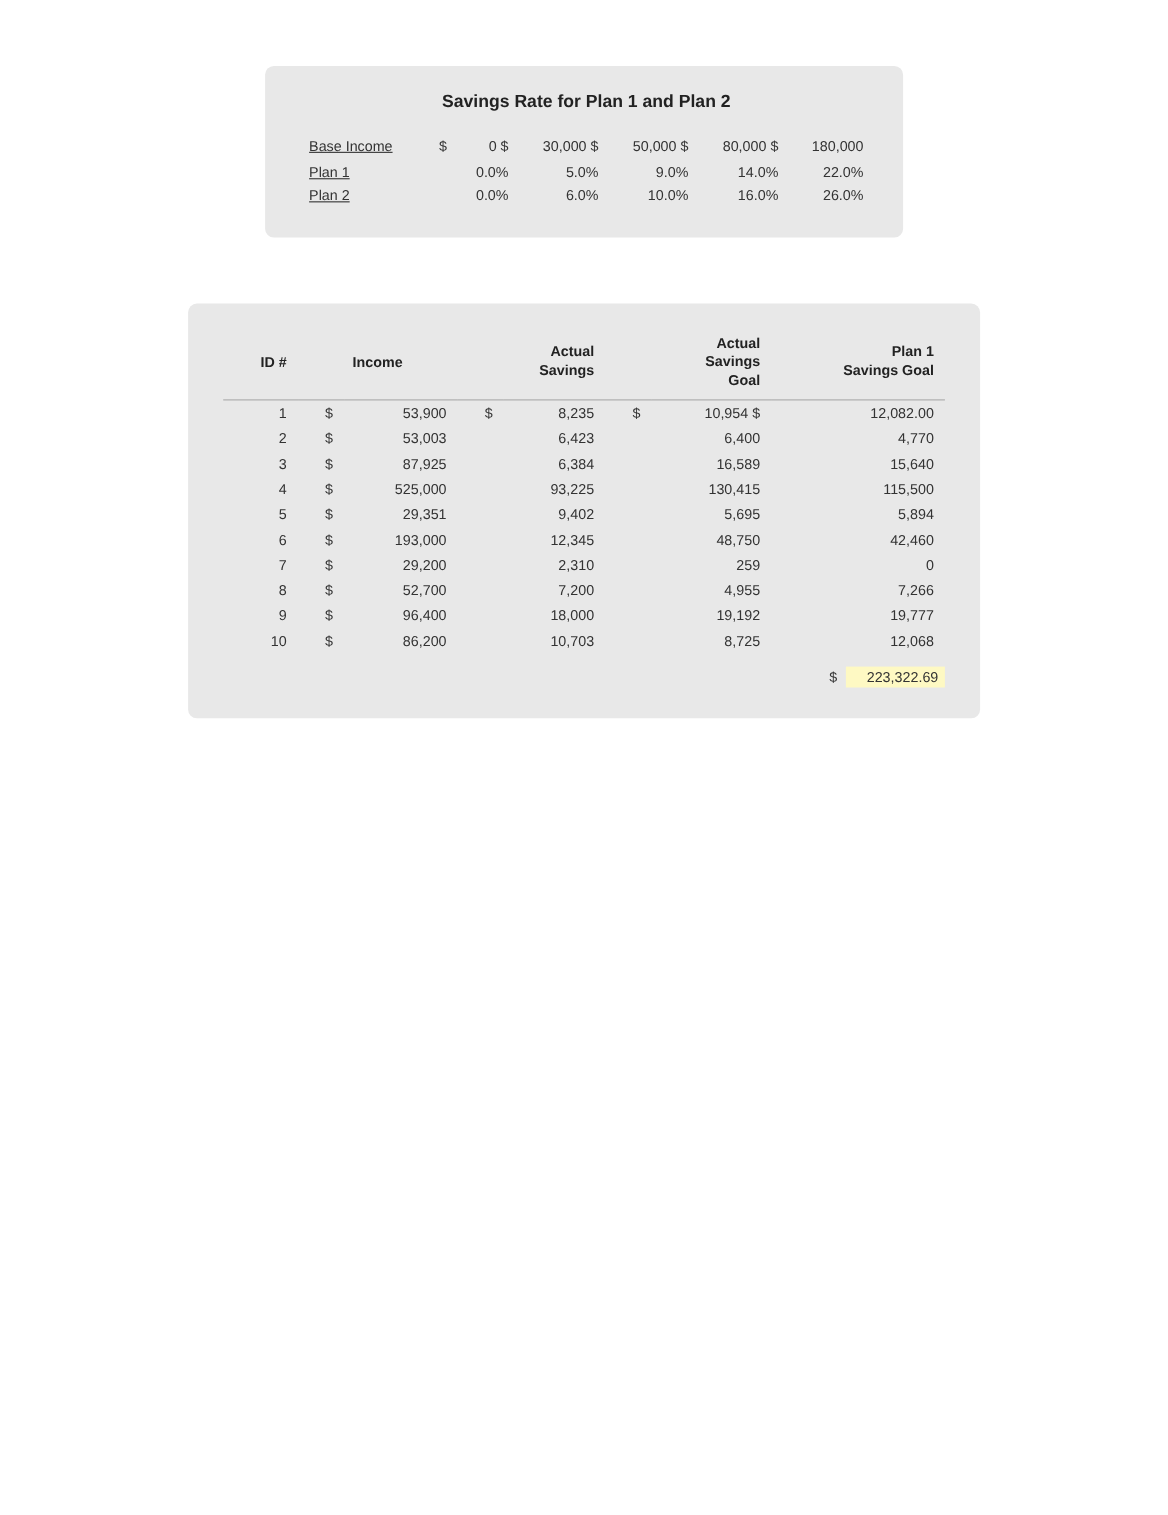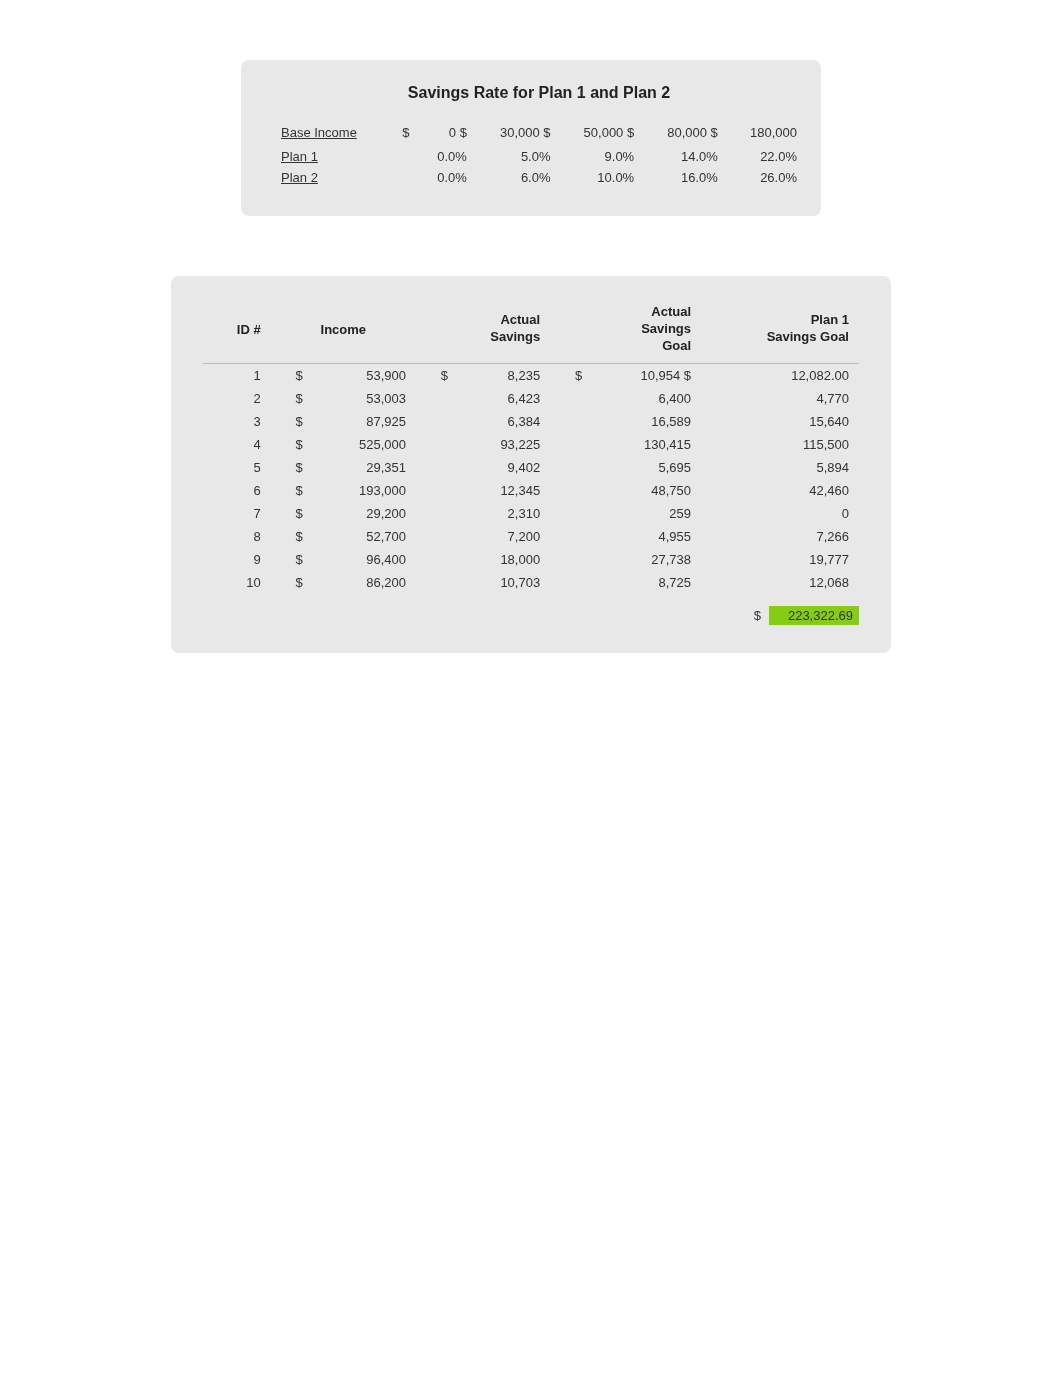--- a/index.html
+++ b/index.html
@@ -25,7 +25,7 @@
     .savings-rate-card {
       background: #e8e8e8;
       border-radius: 8px;
-      padding: 24px 16px 28px 32px;
+      padding: 24px 28px 28px 32px;
       margin-bottom: 60px;
       width: 580px;
       margin-left: auto;

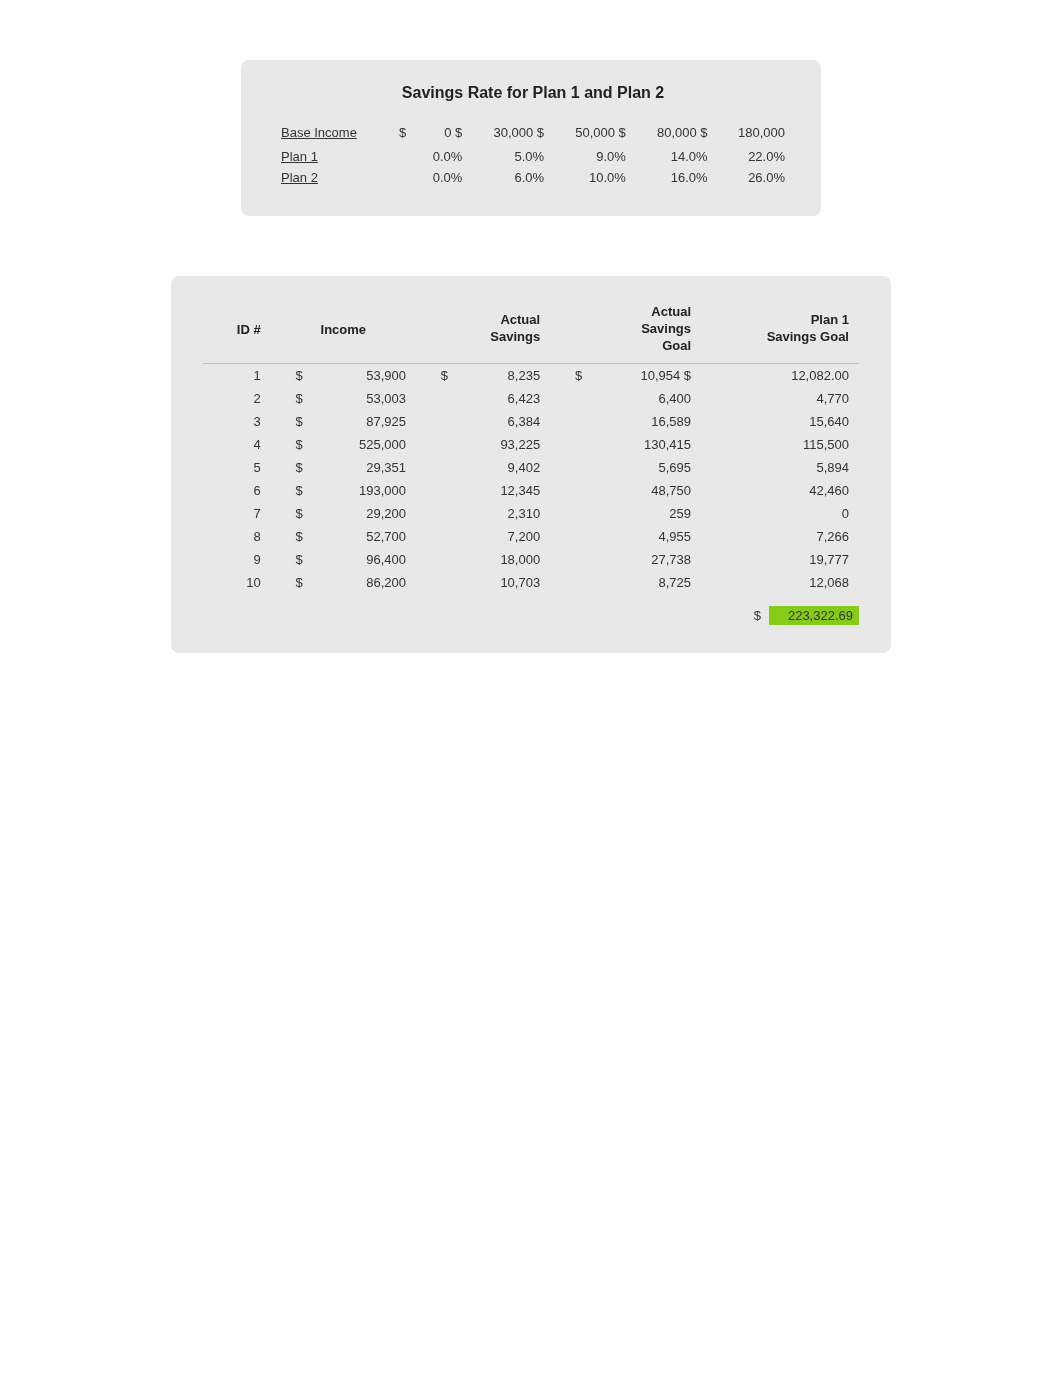--- a/index.html
+++ b/index.html
@@ -273,7 +273,7 @@
           <td></td>
           <td>18,000</td>
           <td></td>
-          <td>27,738</td>
+          <td>19,192</td>
           <td>19,777</td>
         </tr>
         <tr>

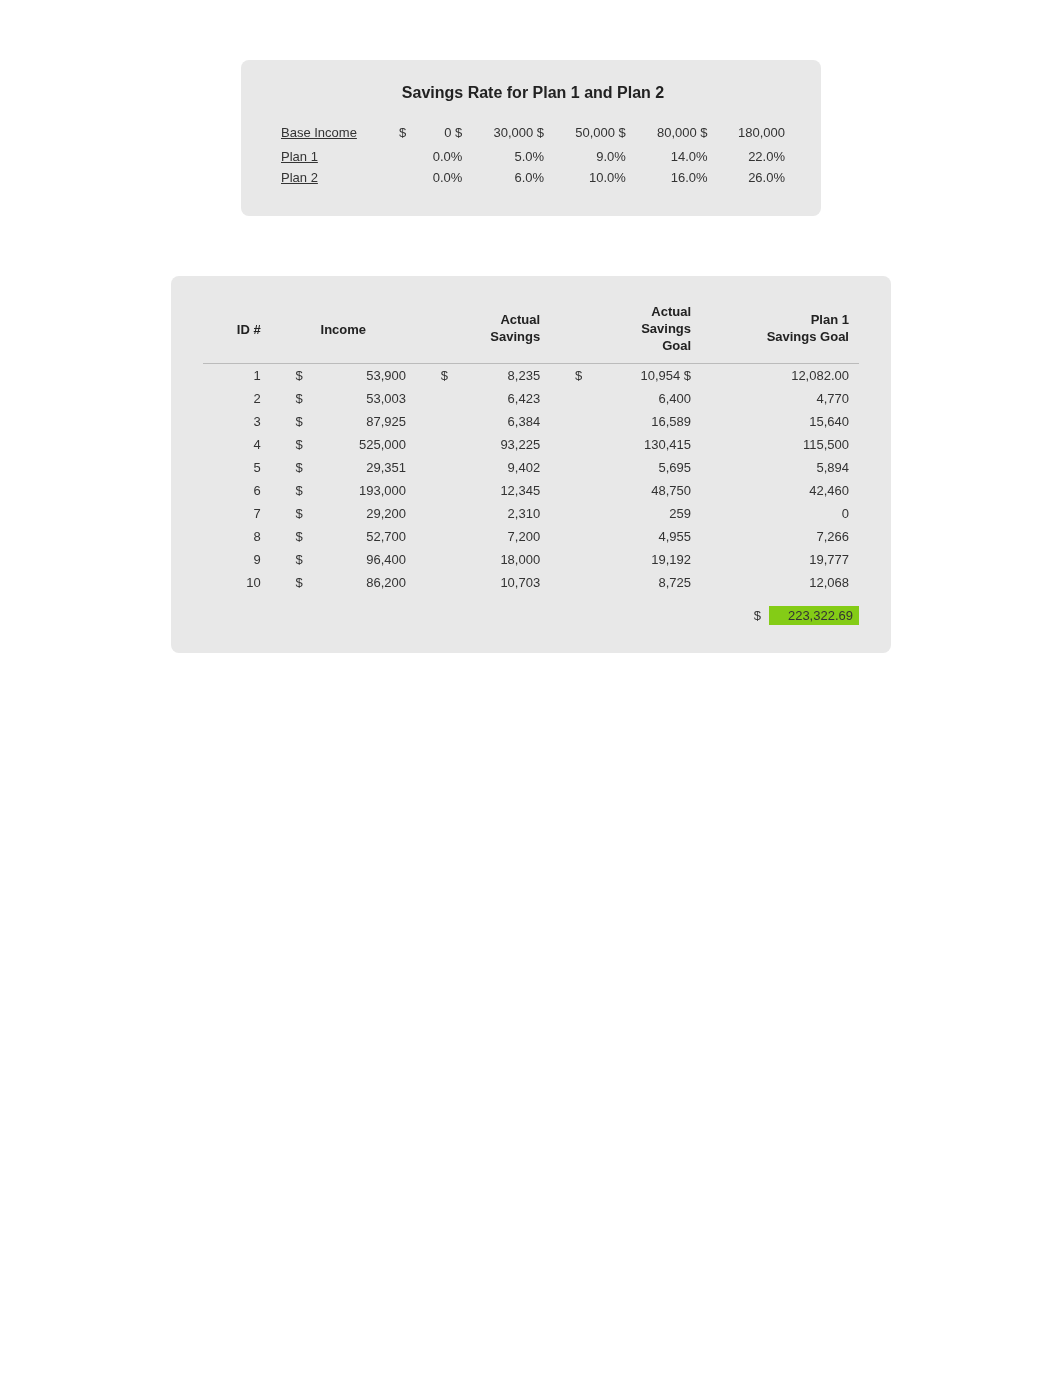--- a/index.html
+++ b/index.html
@@ -121,7 +121,7 @@
     }
 
     .total-value {
-      background: #84cc16;
+      background: #fef9c3;
       font-size: 13px;
       font-weight: normal;
       padding: 2px 6px;

